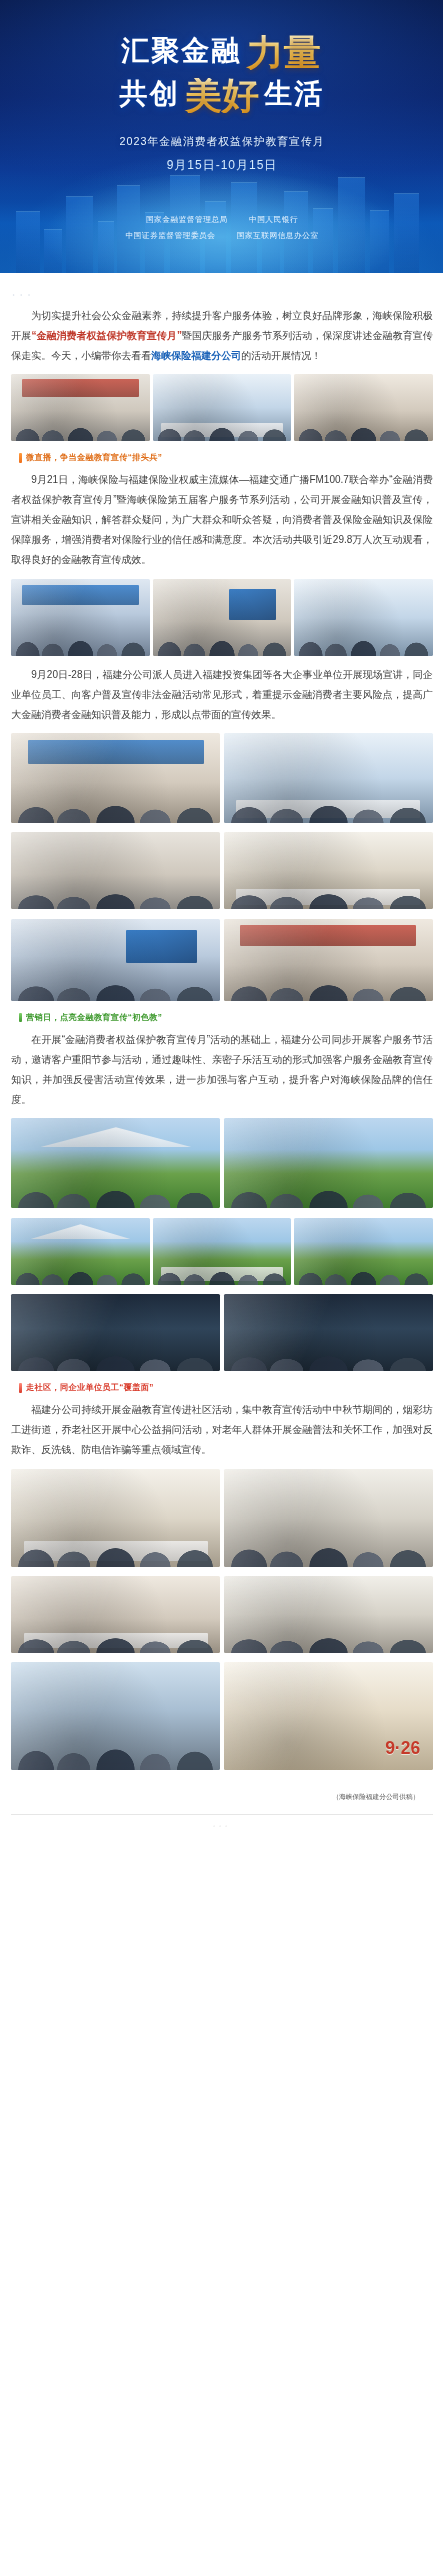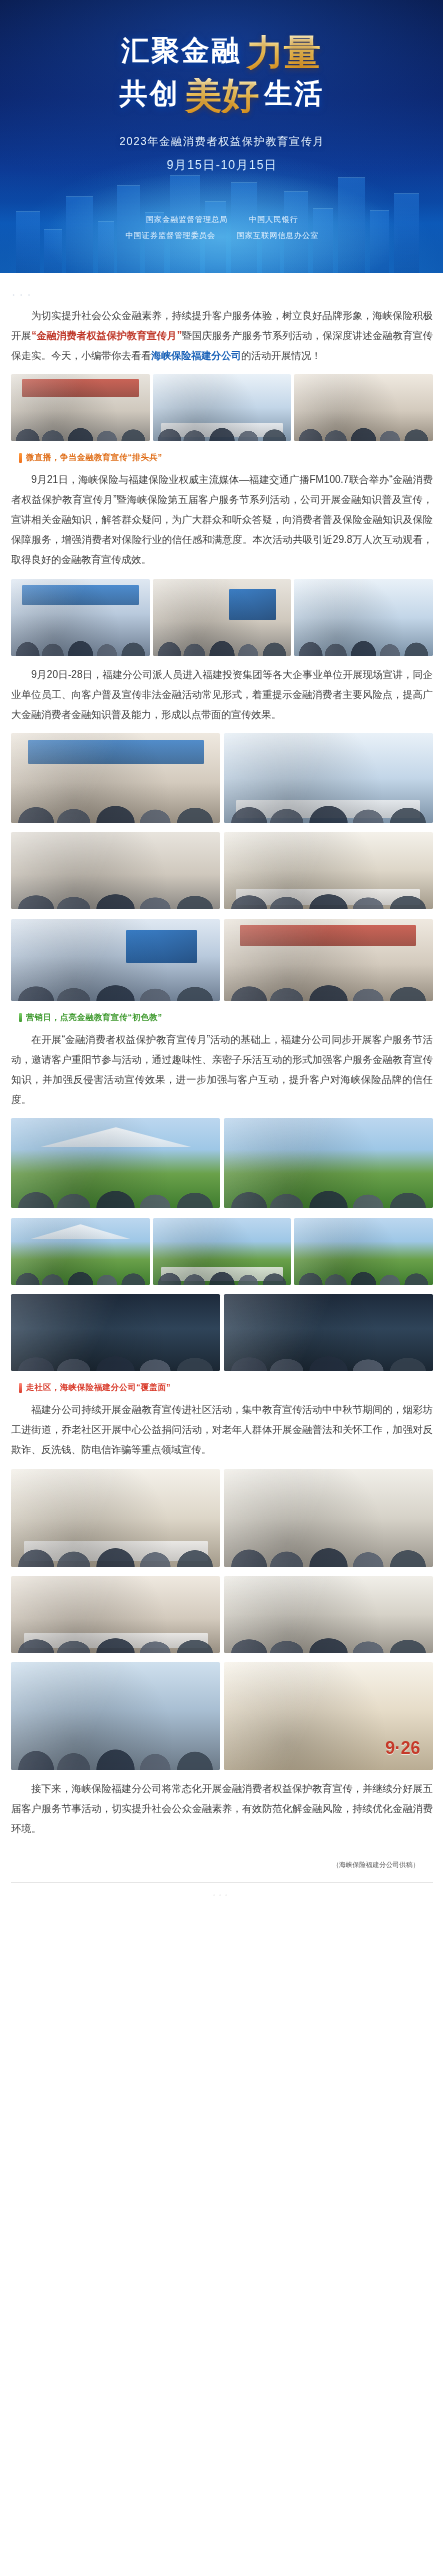--- a/index.html
+++ b/index.html
@@ -371,7 +371,7 @@
 
     <div class="sec-head">
       <div class="sec-bar red"></div>
-      <div class="sec-title red">走社区，海峡保险福建分公司“覆盖面”</div>
+      <div class="sec-title red">走社区，同企业单位员工“覆盖面”</div>
     </div>
     <p class="para">福建分公司持续开展金融教育宣传进社区活动，集中教育宣传活动中中秋节期间的，烟彩坊工进街道，乔老社区开展中心公益捐问活动，对老年人群体开展金融普法和关怀工作，加强对反欺诈、反洗钱、防电信诈骗等重点领域宣传。</p>
     <div class="photos g2">

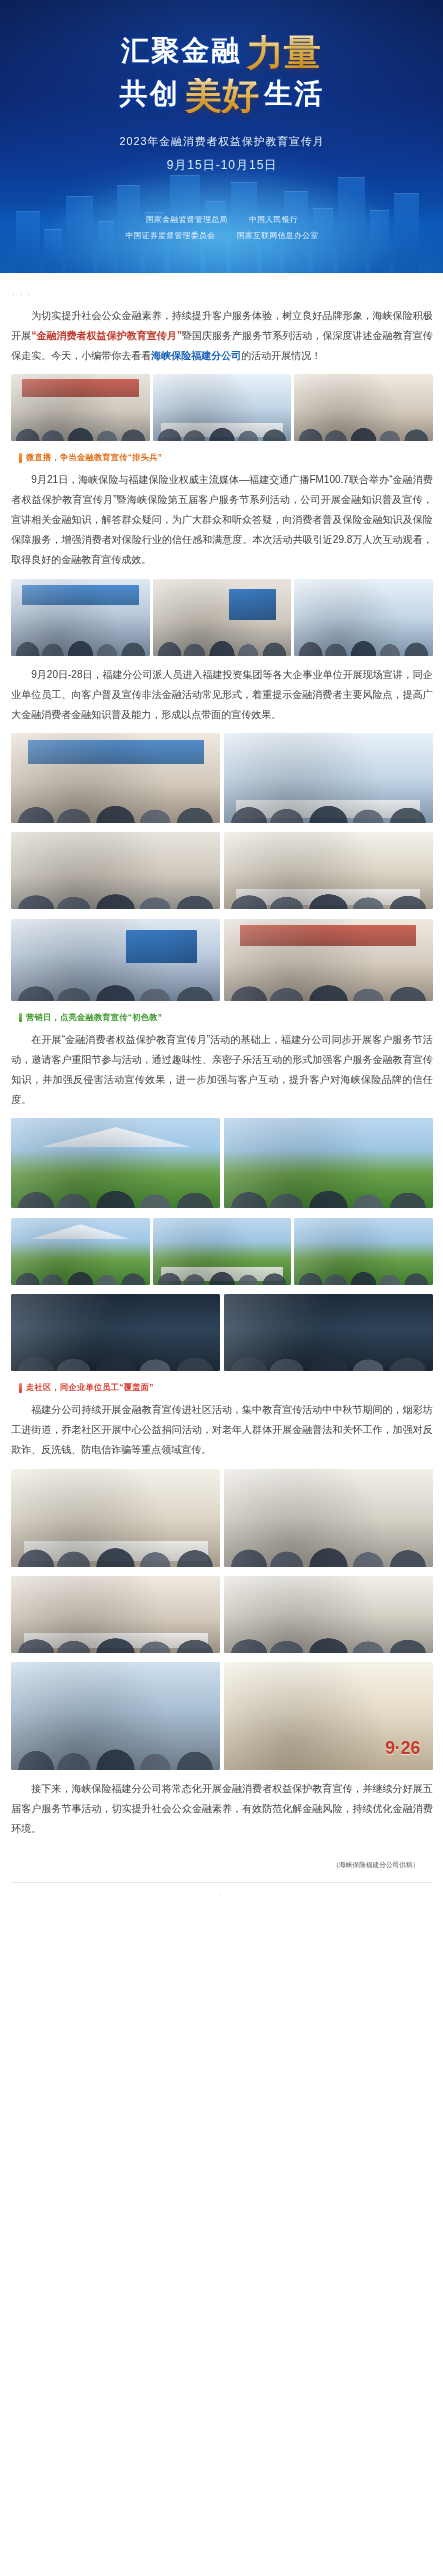--- a/index.html
+++ b/index.html
@@ -401,7 +401,6 @@
       </div>
     </div>
 
-    <p class="para closing">接下来，海峡保险福建分公司将常态化开展金融消费者权益保护教育宣传，并继续分好展五届客户服务节事活动，切实提升社会公众金融素养，有效防范化解金融风险，持续优化金融消费环境。</p>
 
     <div class="signature">（海峡保险福建分公司供稿）</div>
 

